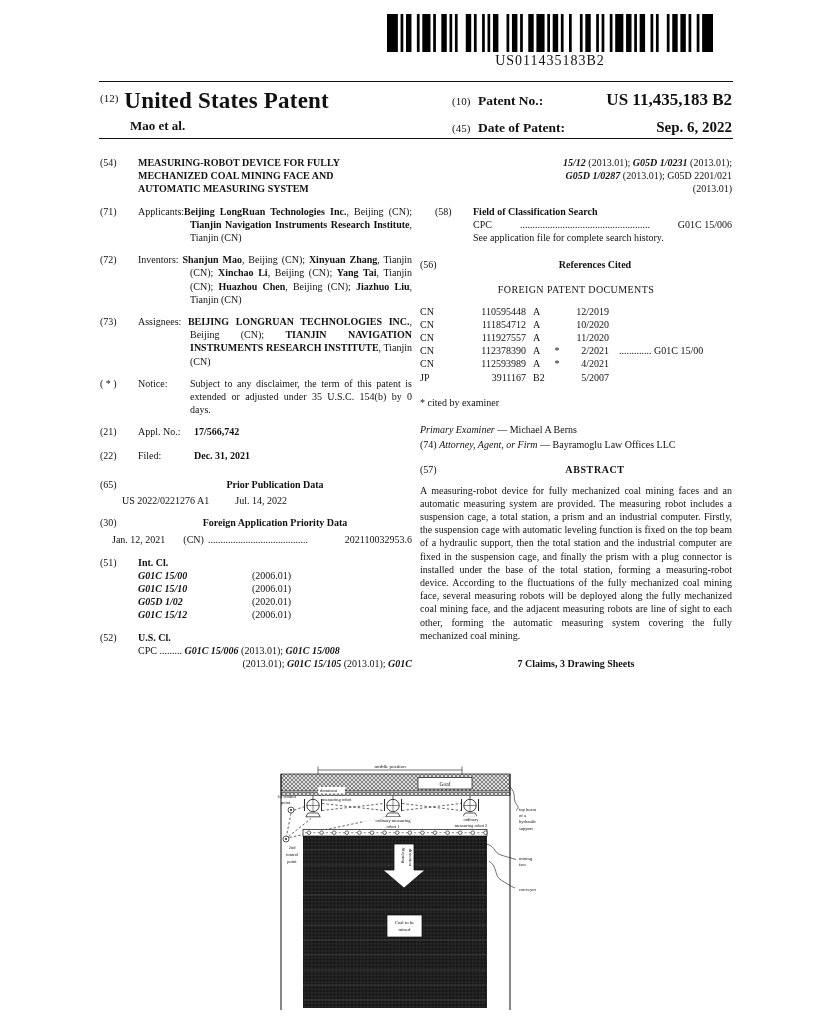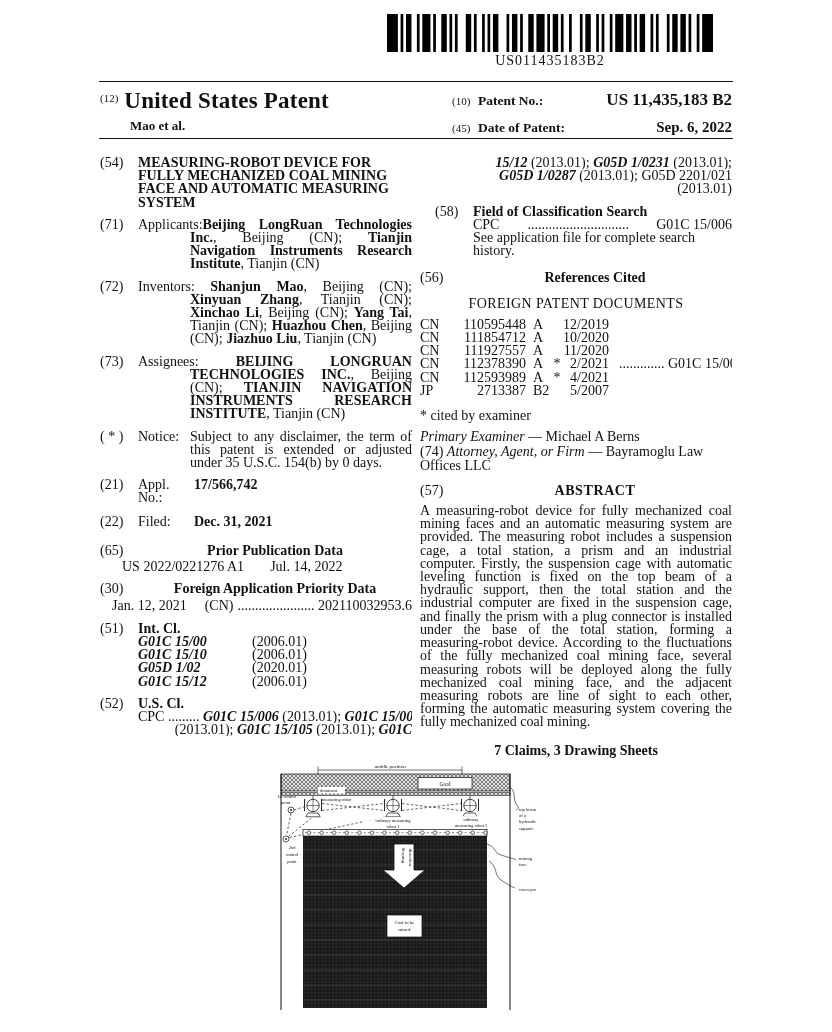--- a/index.html
+++ b/index.html
@@ -26,7 +26,7 @@
   .hr-row .v{font-size:17px;font-weight:bold;margin-left:auto;}
   .hr-row .v2{font-size:15px;font-weight:bold;margin-left:auto;}
   
-  .col{font-size:14px;line-height:13.2px;}
+  .col{font-size:10px;line-height:13.2px;}
   .col-left{left:100px;top:156px;width:312px;}
   .col-right{left:420px;top:156px;width:312px;}
   .sec{display:flex;margin-bottom:9px;}

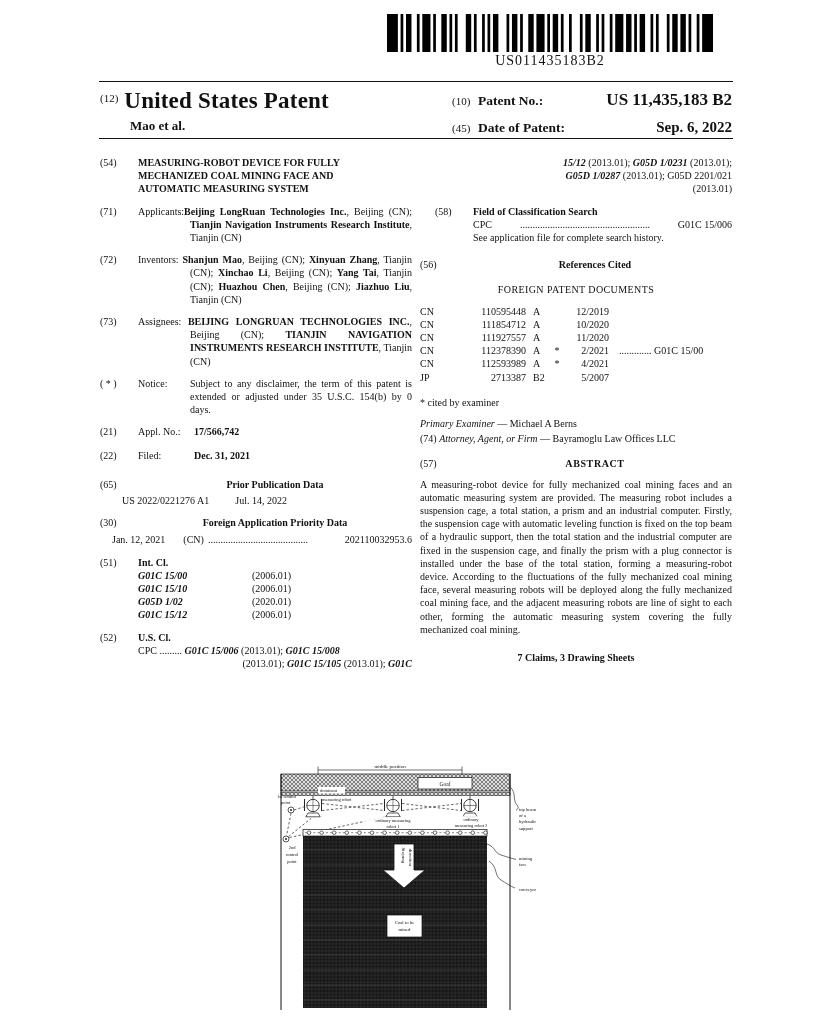--- a/index.html
+++ b/index.html
@@ -309,7 +309,7 @@
       </div>
     <div class="ref-row">
         <span class="r-cc">JP</span>
-        <span class="r-num">2713387</span>
+        <span class="r-num">3911167</span>
         <span class="r-kind">B2</span>
         <span class="r-star"></span>
         <span class="r-date">5/2007</span>

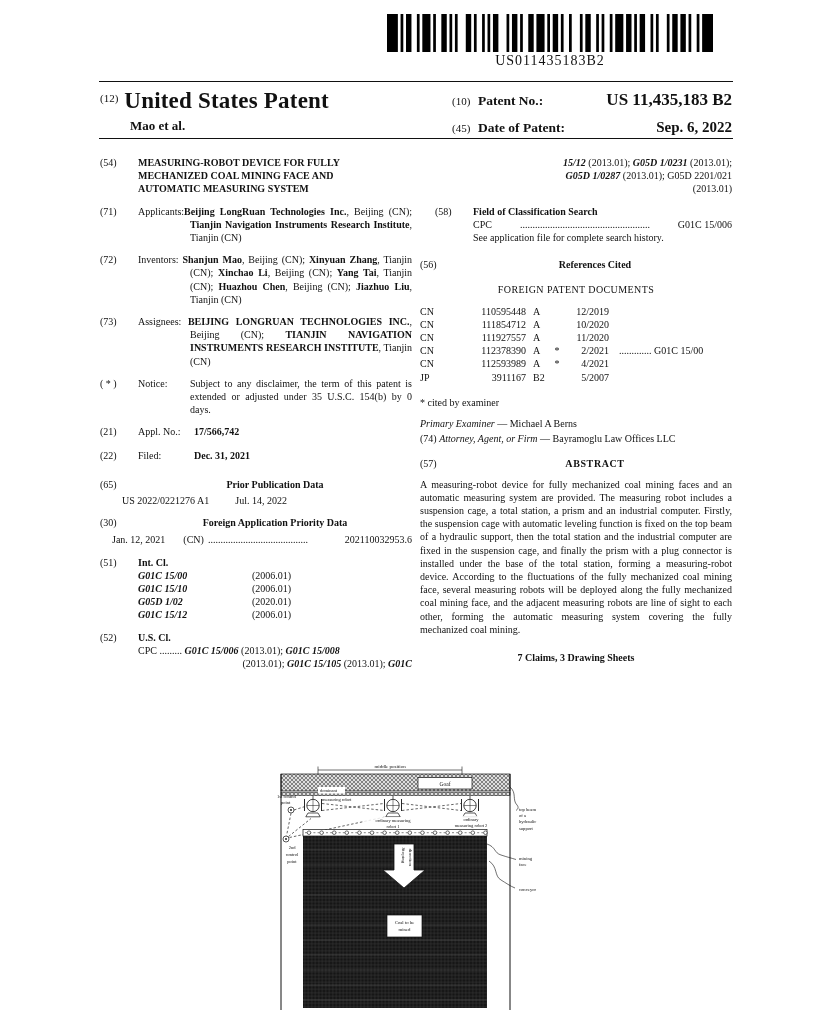--- a/index.html
+++ b/index.html
@@ -59,7 +59,7 @@
   .ref-row .r-star{flex:0 0 12px;text-align:center;}
   .ref-row .r-date{flex:0 0 46px;text-align:right;}
   .ref-row .r-note{margin-left:10px;white-space:nowrap;overflow:hidden;}
-  .cited{margin:12px 0 8px 0;}
+  .cited{margin:12px 0 14px 0;}
   .examiner{margin-bottom:2px;text-align:left;}
   .attorney{margin-bottom:12px;text-align:left;}
   .abstract-head{margin-bottom:7px;}

